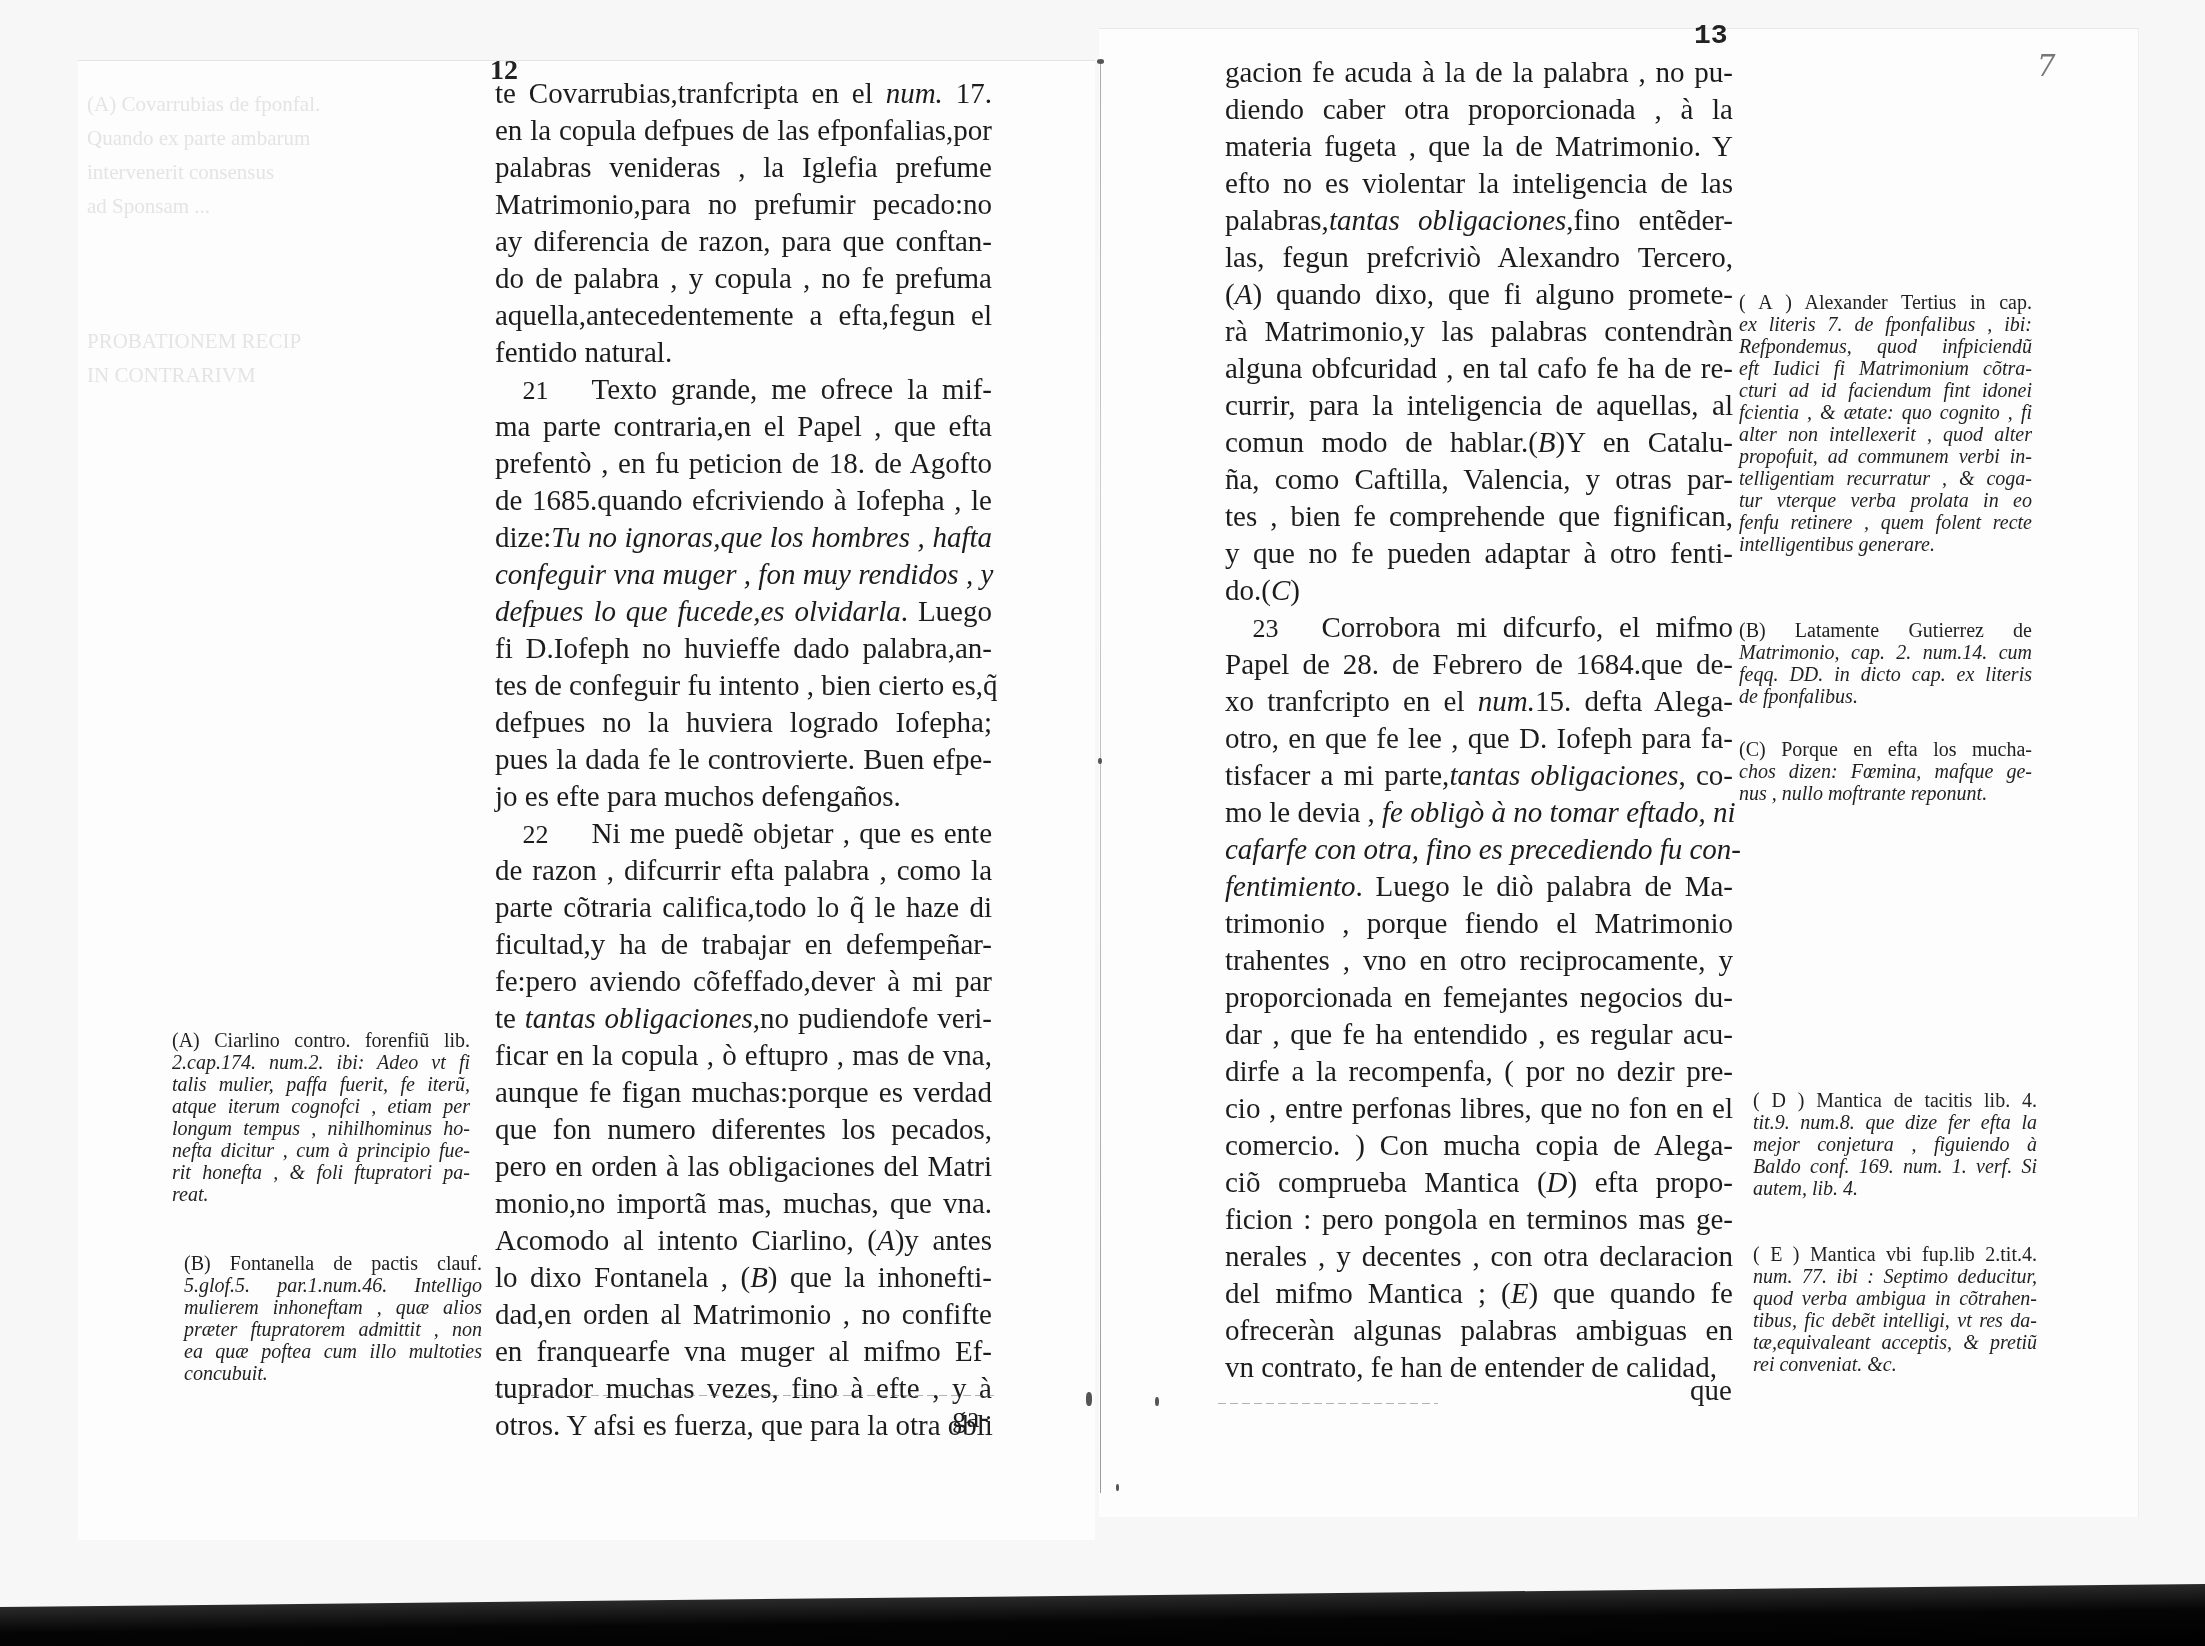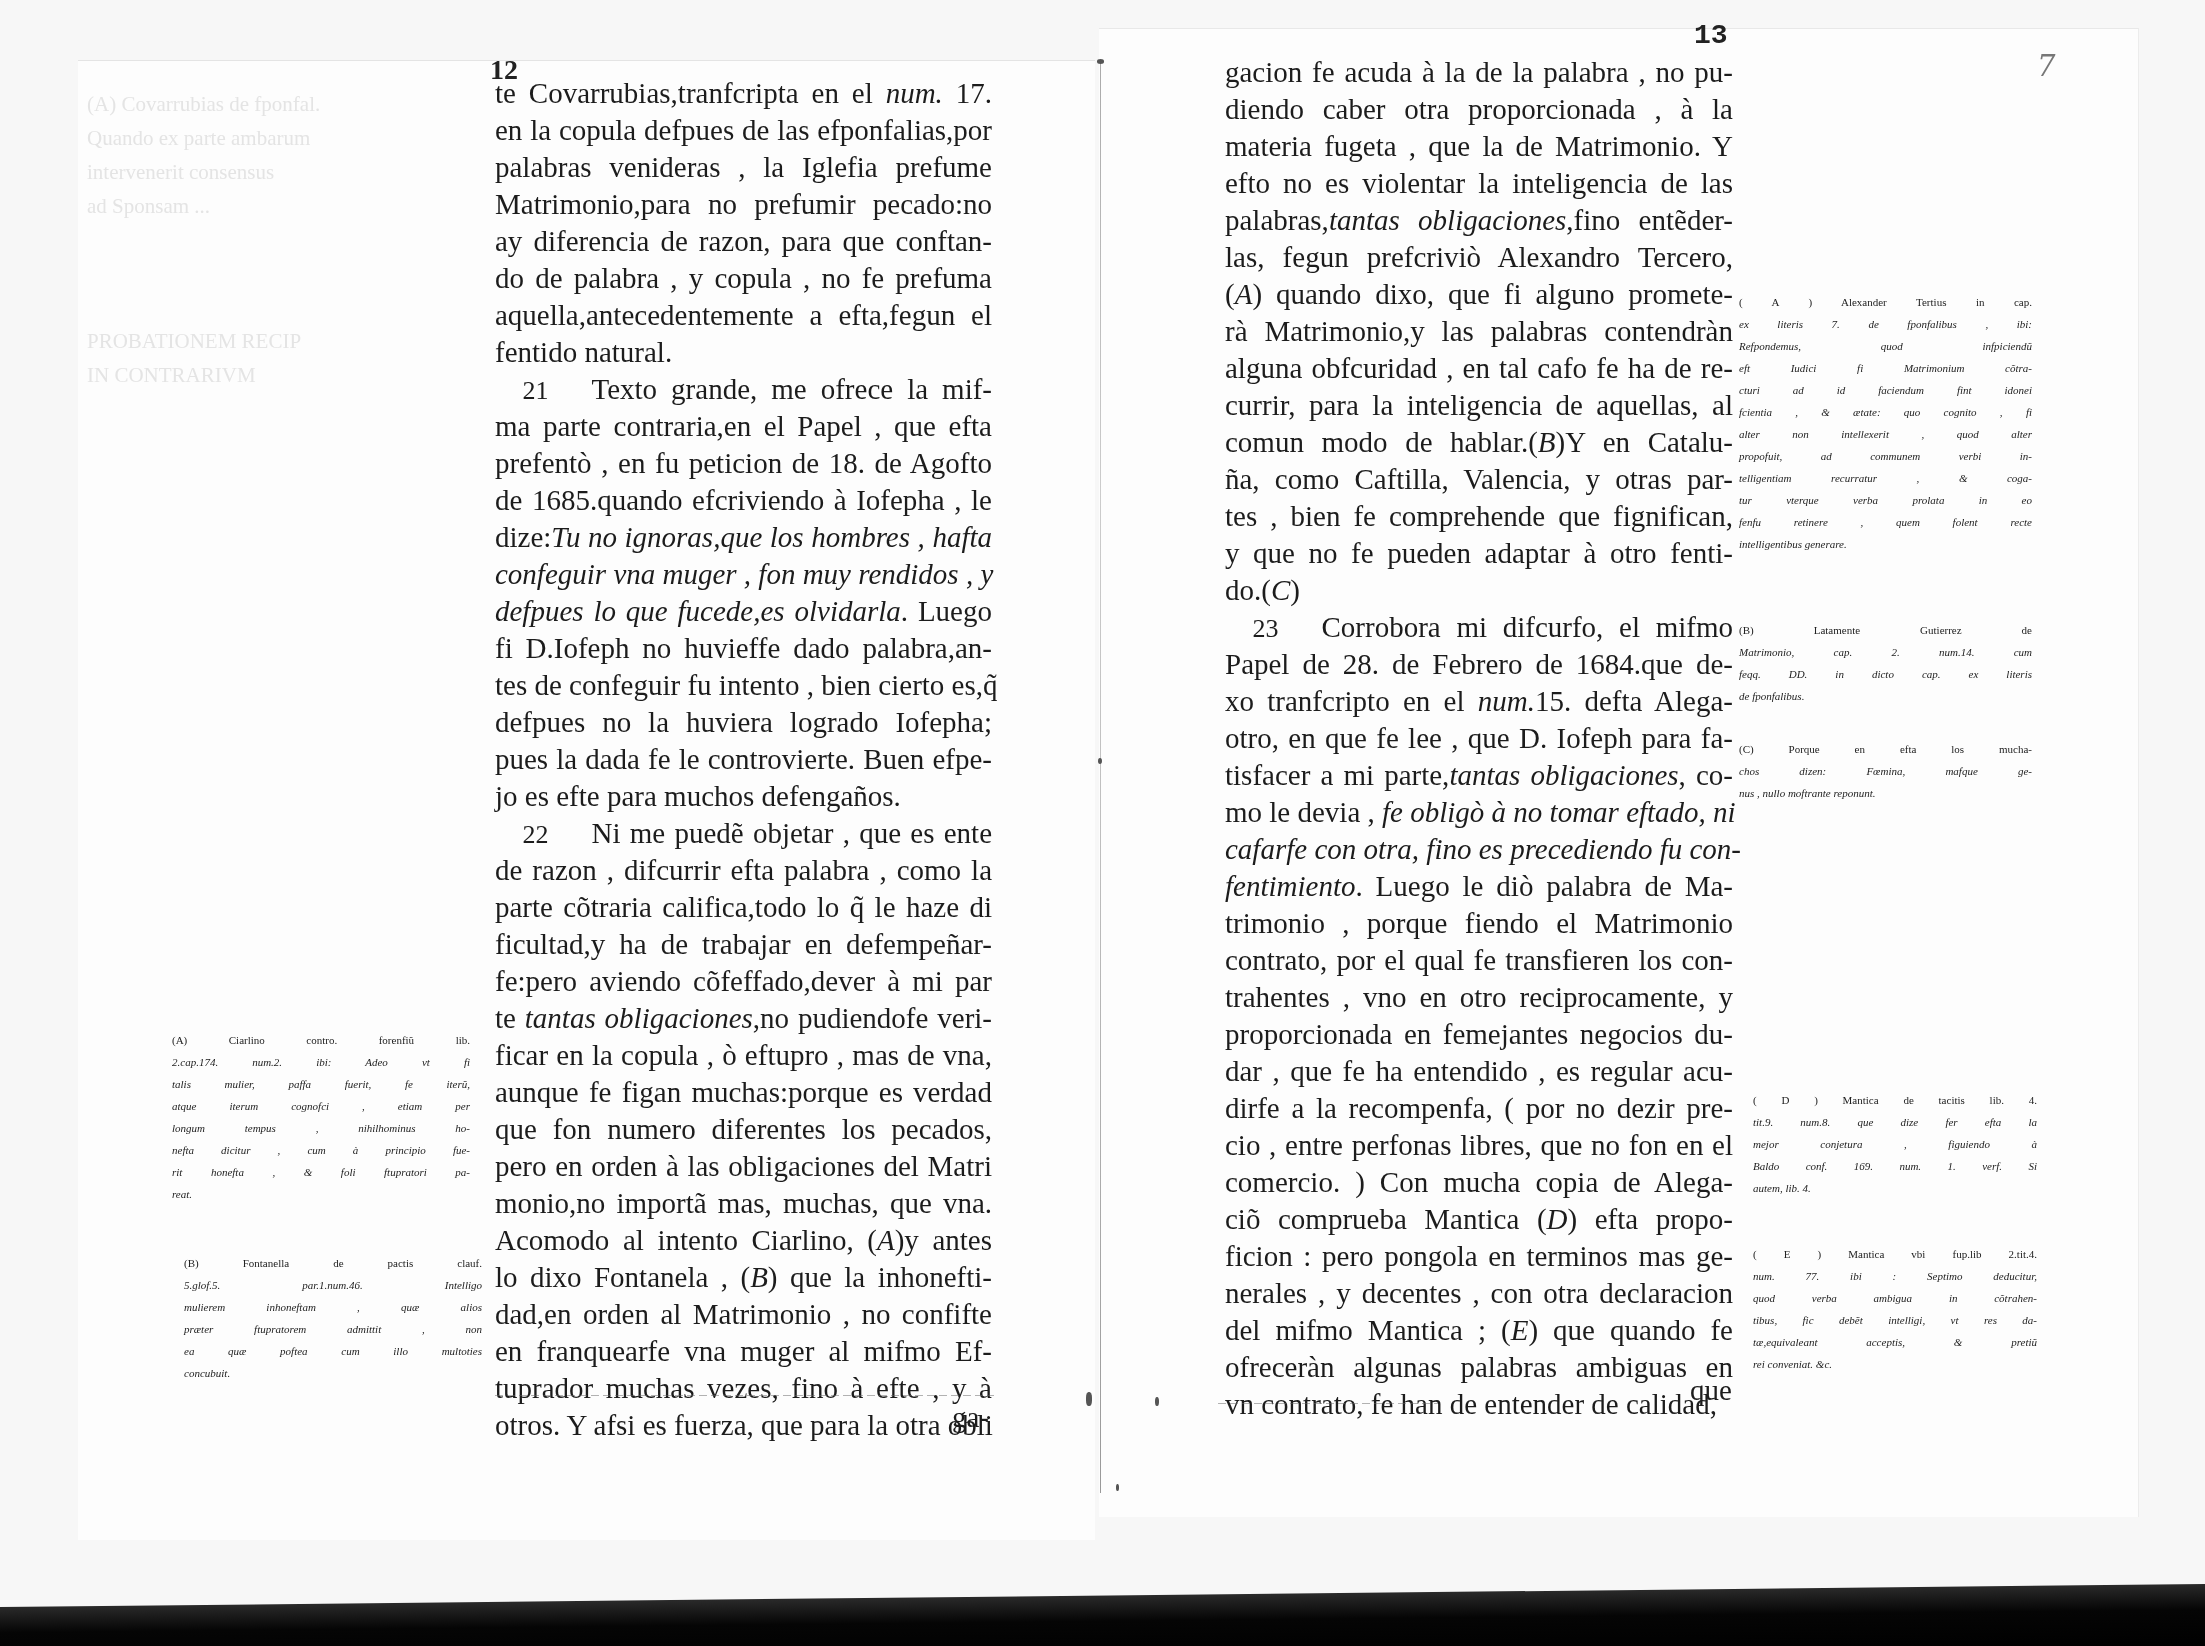--- a/index.html
+++ b/index.html
@@ -44,7 +44,7 @@
   .par-num { display: inline-block; width: 69px; padding-left: 27.5px; font-size: 26px; }
   .it { font-style: italic; }
   .note {
-    position: absolute; font-size: 11px; line-height: 22px; color: #222;
+    position: absolute; font-size: 20px; line-height: 22px; color: #222;
   }
   .note .ln { display: block; white-space: nowrap; text-align: justify; text-align-last: justify; height: 22px; }
   .note .ln.last { text-align-last: left; }

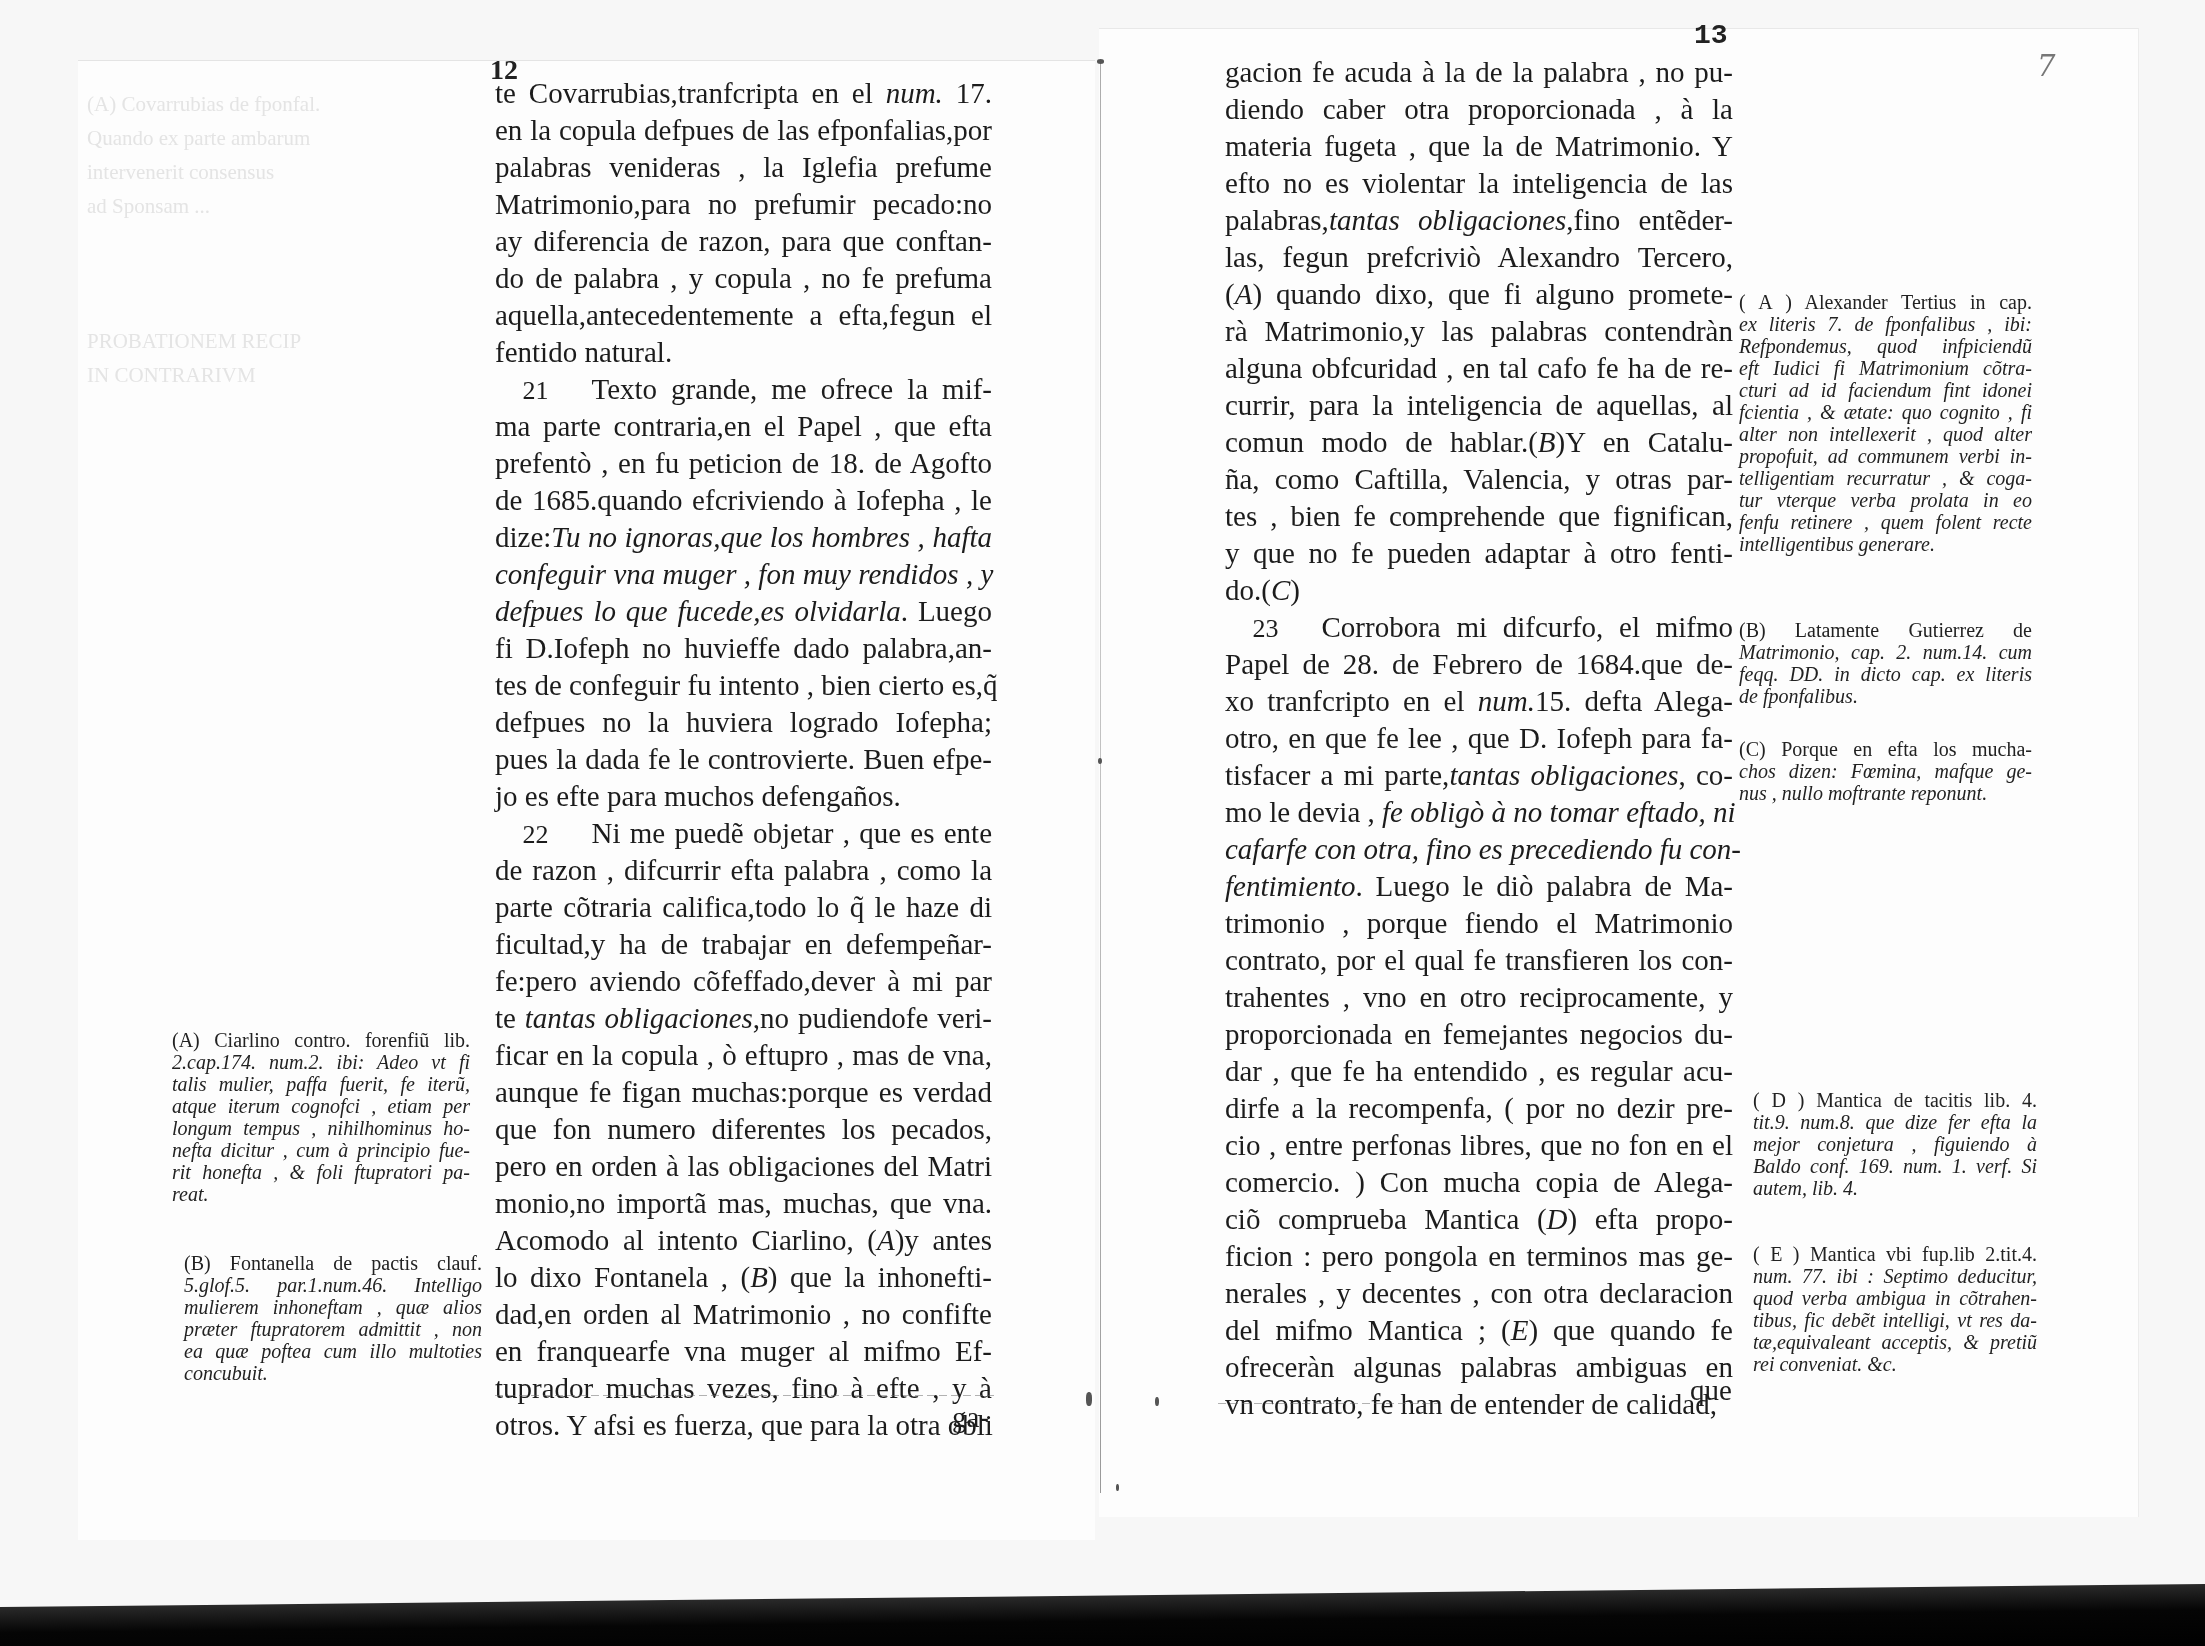--- a/index.html
+++ b/index.html
@@ -169,7 +169,6 @@
     <span class="ln"><span class="it">cafarfe con otra, fino es precediendo fu con-</span></span>
     <span class="ln"><span class="it">fentimiento</span><span>. Luego le diò palabra de Ma-</span></span>
     <span class="ln"><span>trimonio ,  porque  fiendo el Matrimonio</span></span>
-    <span class="ln"><span>contrato, por el qual fe transfieren los con-</span></span>
     <span class="ln"><span>trahentes , vno en otro  reciprocamente, y</span></span>
     <span class="ln"><span>proporcionada en femejantes  negocios du-</span></span>
     <span class="ln"><span>dar , que fe ha entendido , es regular acu-</span></span>

